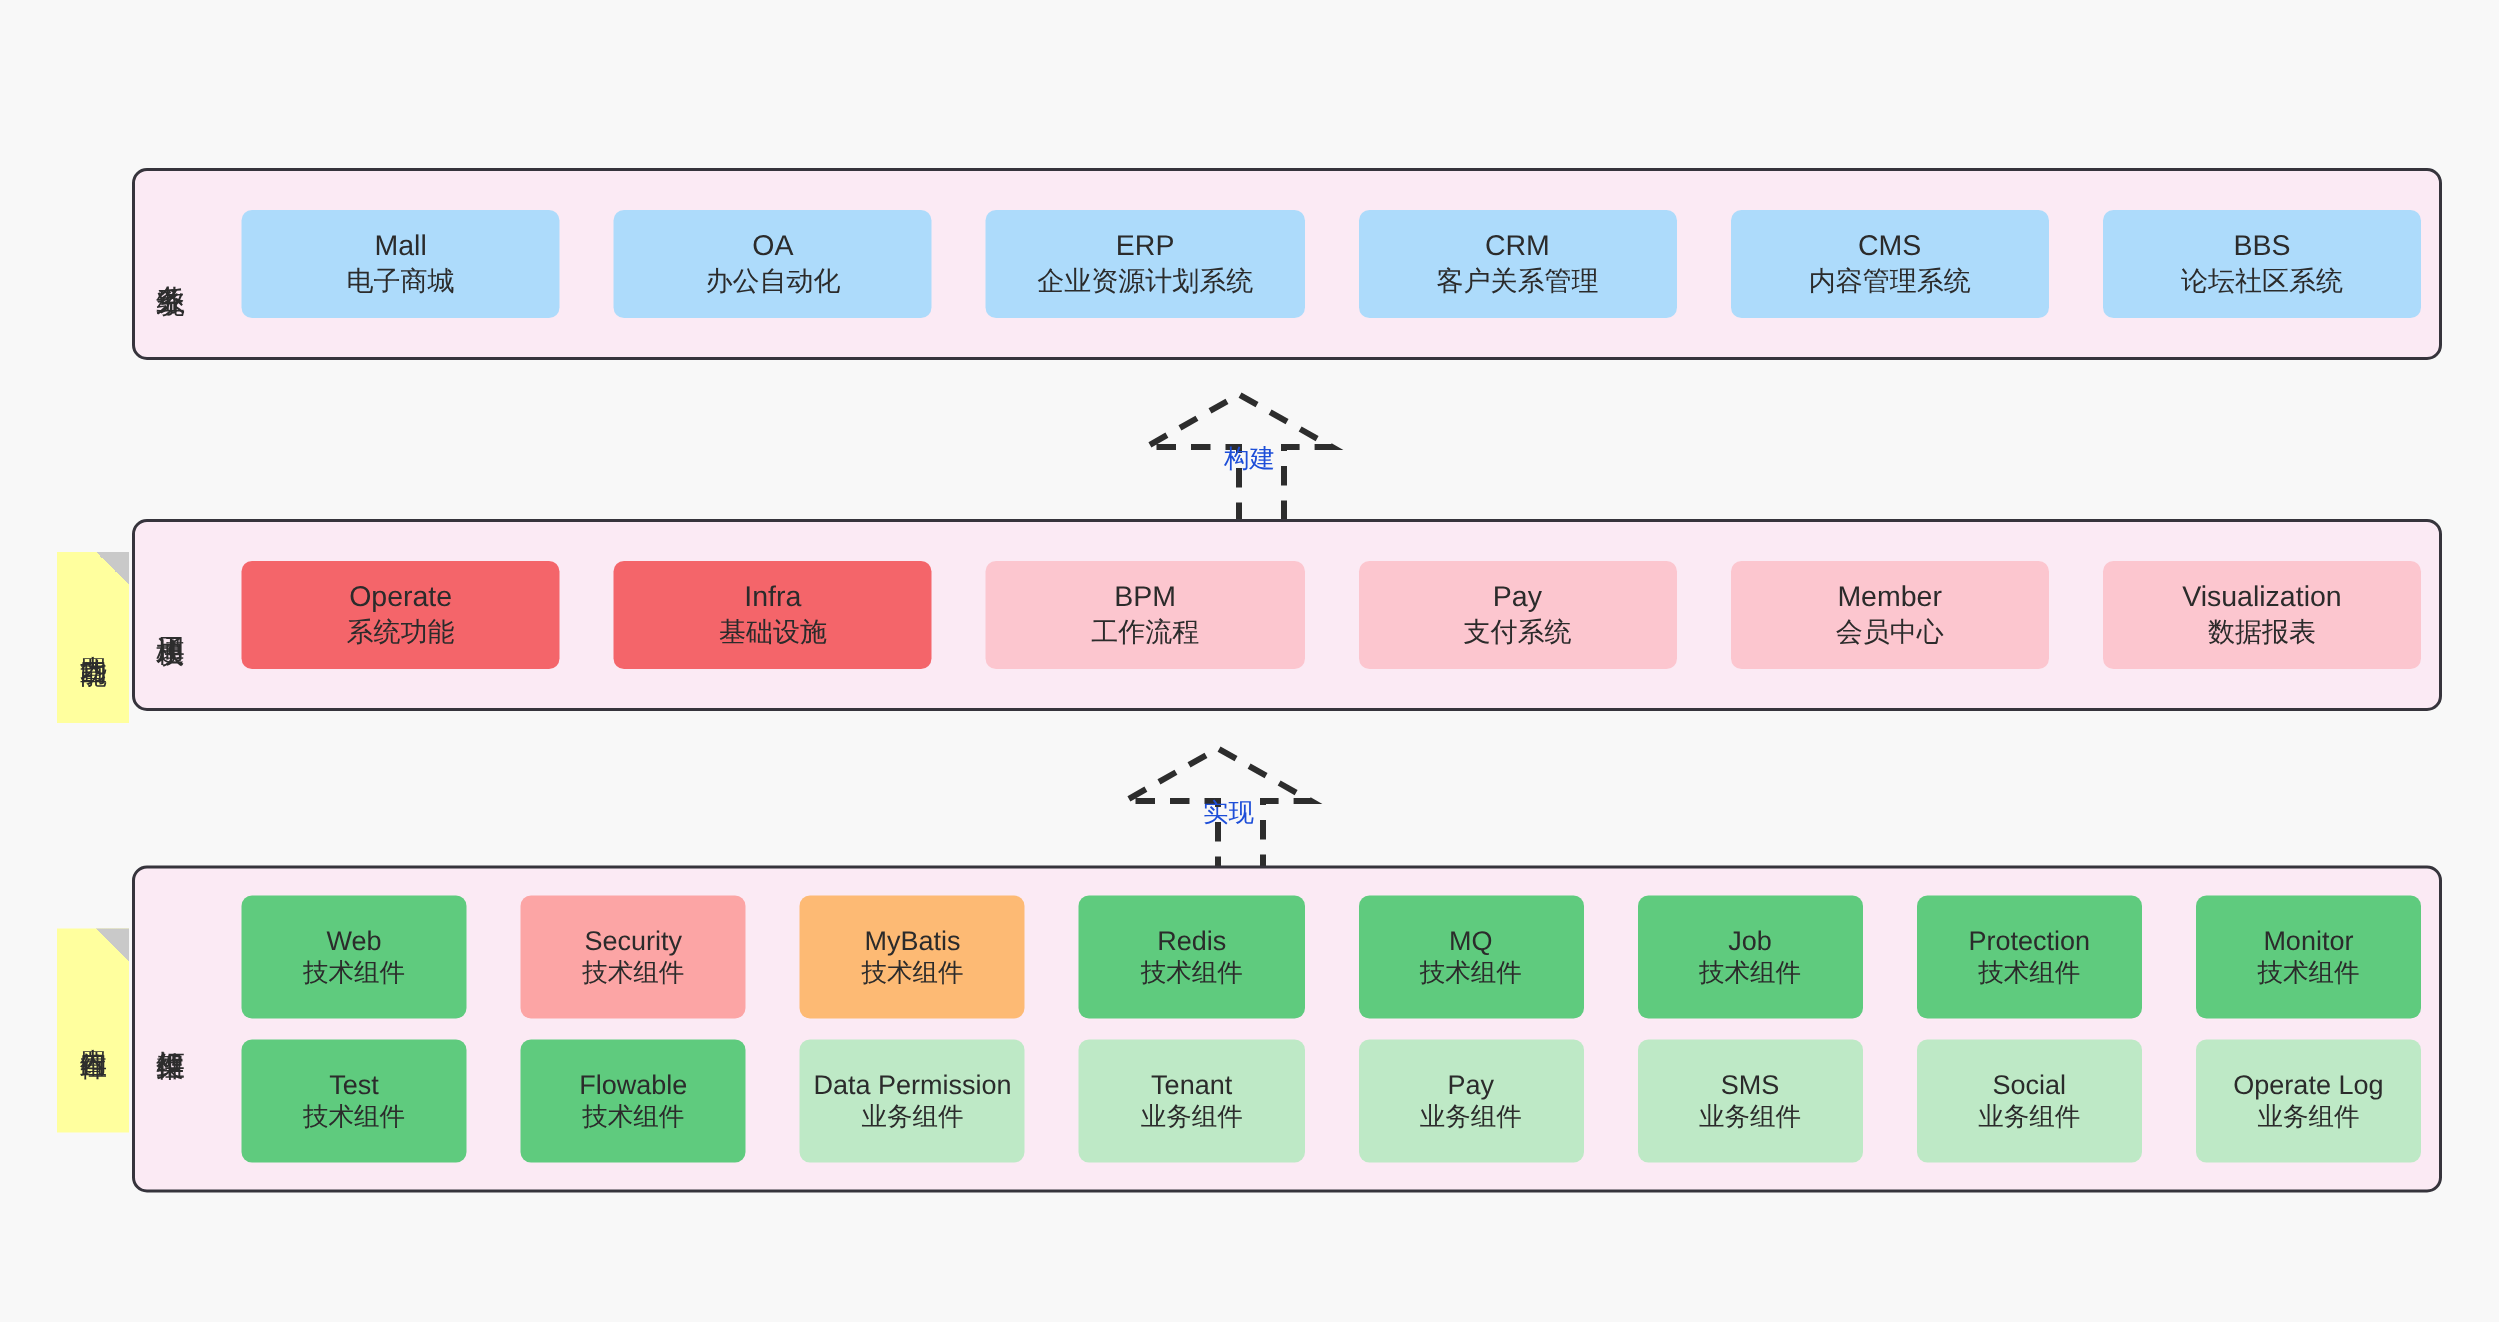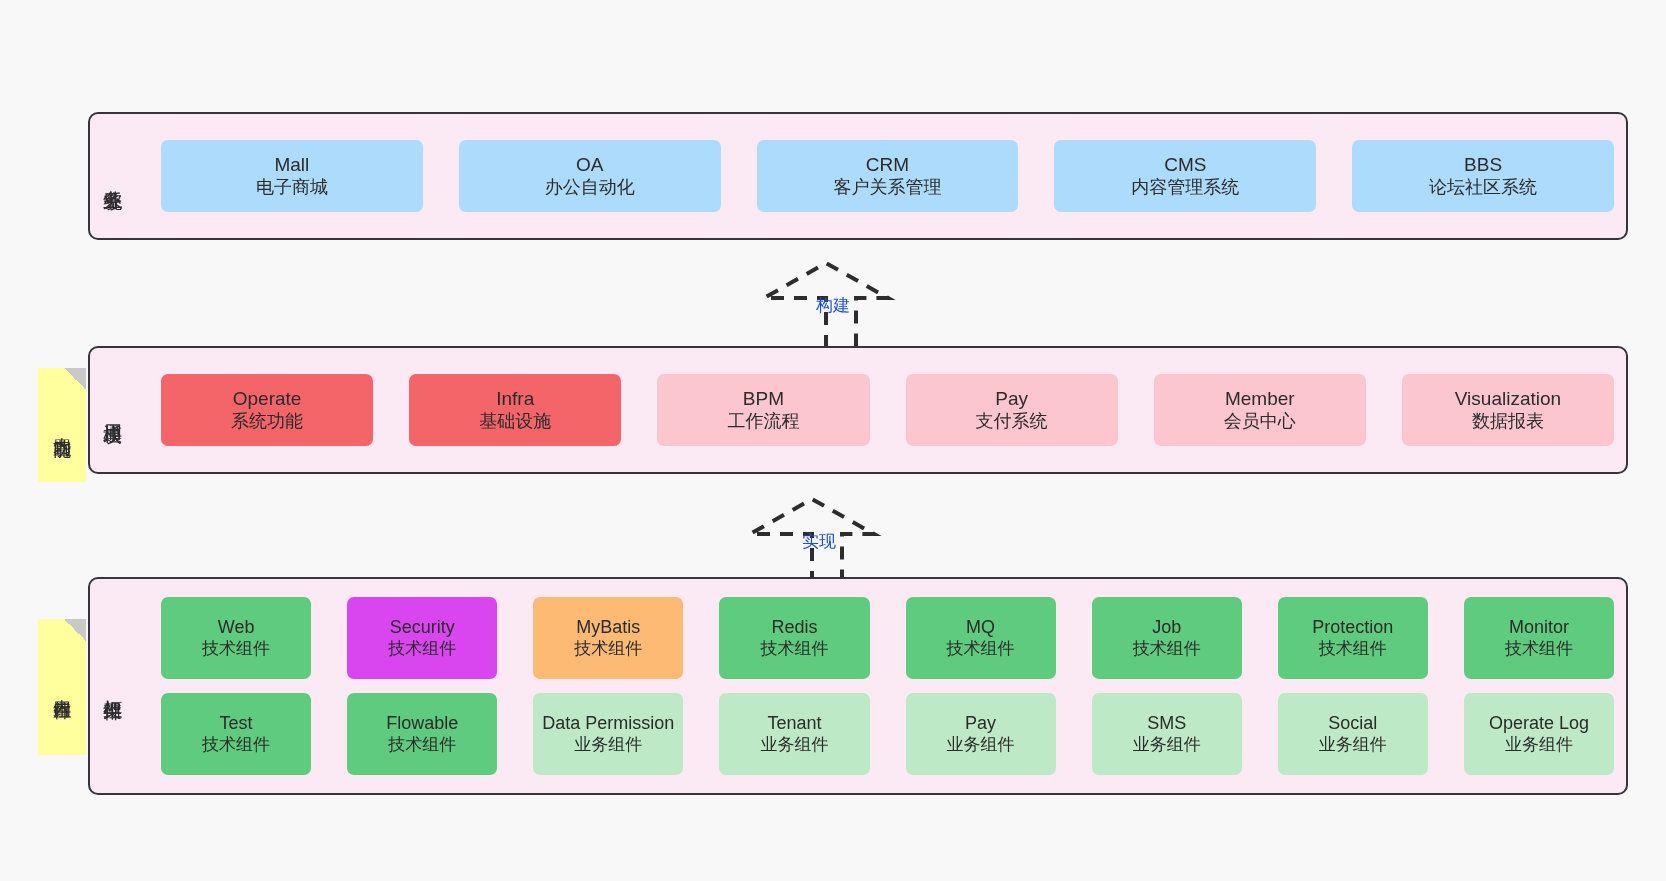--- a/index.html
+++ b/index.html
@@ -130,6 +130,10 @@
           <span class="t2">办公自动化</span>
         </div>
         <div class="cell" style="background:#addbfb">
+          <span class="t1">ERP</span>
+          <span class="t2">企业资源计划系统</span>
+        </div>
+        <div class="cell" style="background:#addbfb">
           <span class="t1">CRM</span>
           <span class="t2">客户关系管理</span>
         </div>

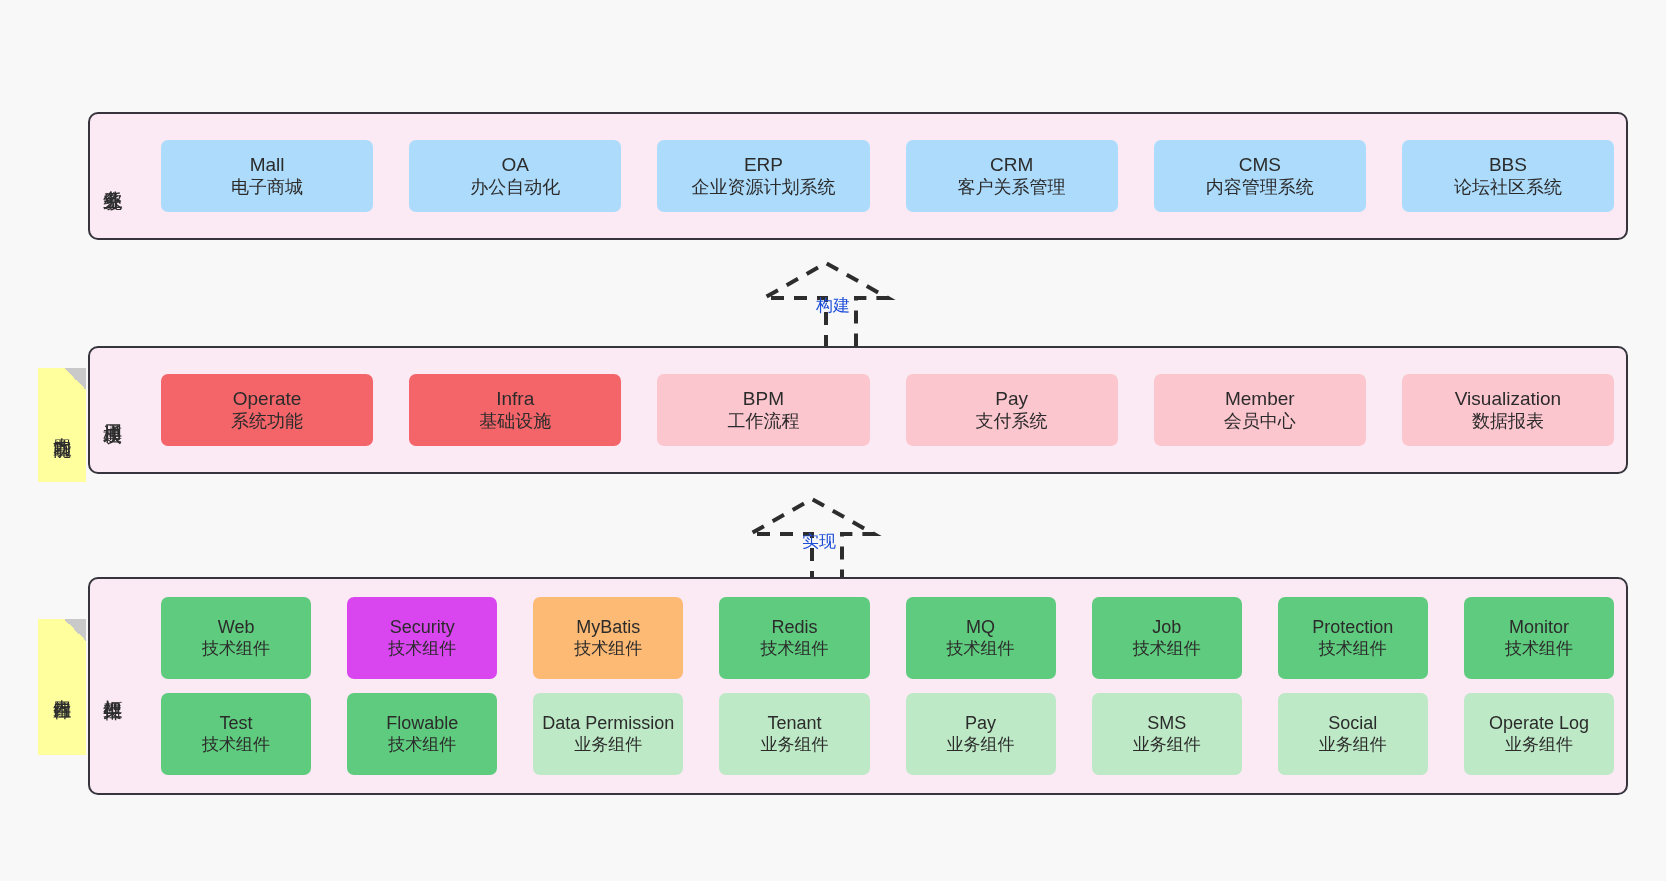--- a/index.html
+++ b/index.html
@@ -212,7 +212,7 @@
           <span class="t1">Web</span>
           <span class="t2">技术组件</span>
         </div>
-        <div class="cell" style="background:#d946ef">
+        <div class="cell" style="background:#fca5a5">
           <span class="t1">Security</span>
           <span class="t2">技术组件</span>
         </div>

